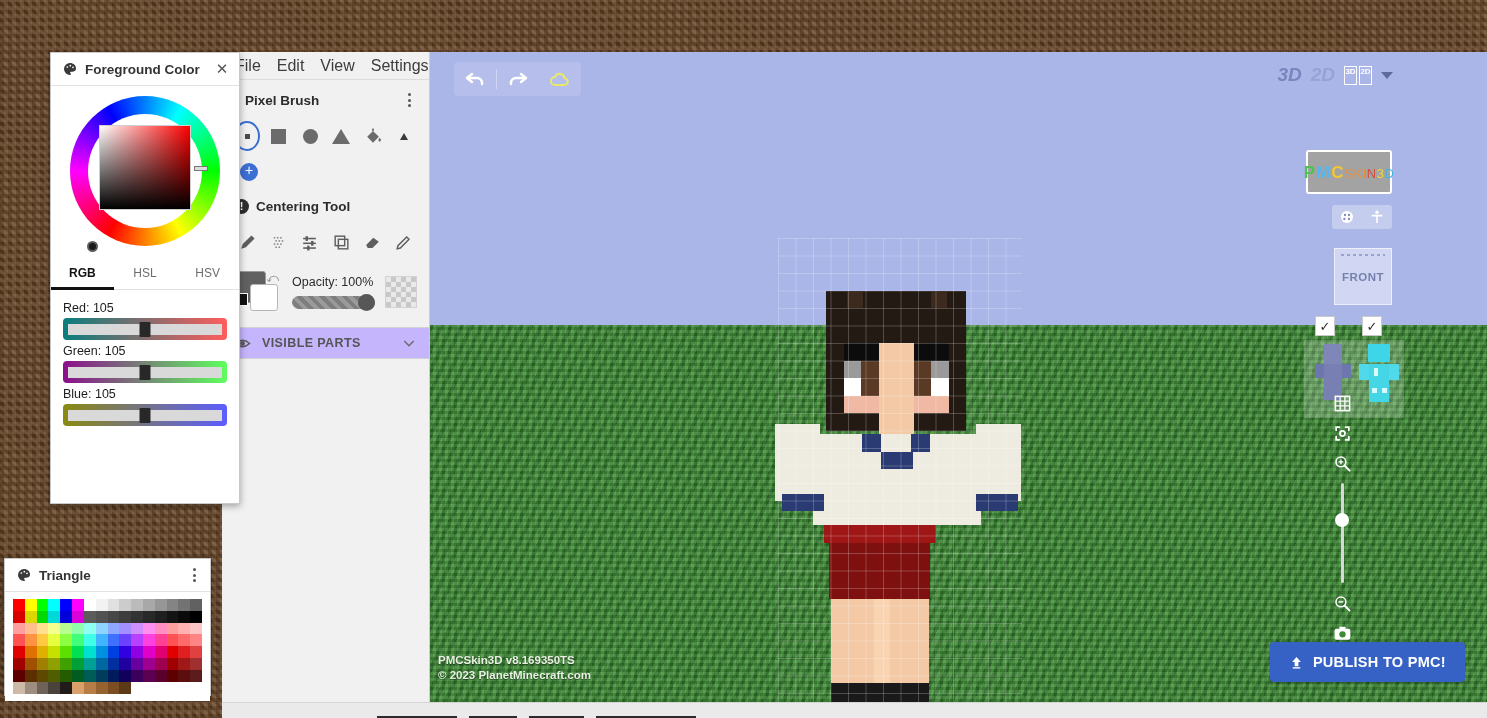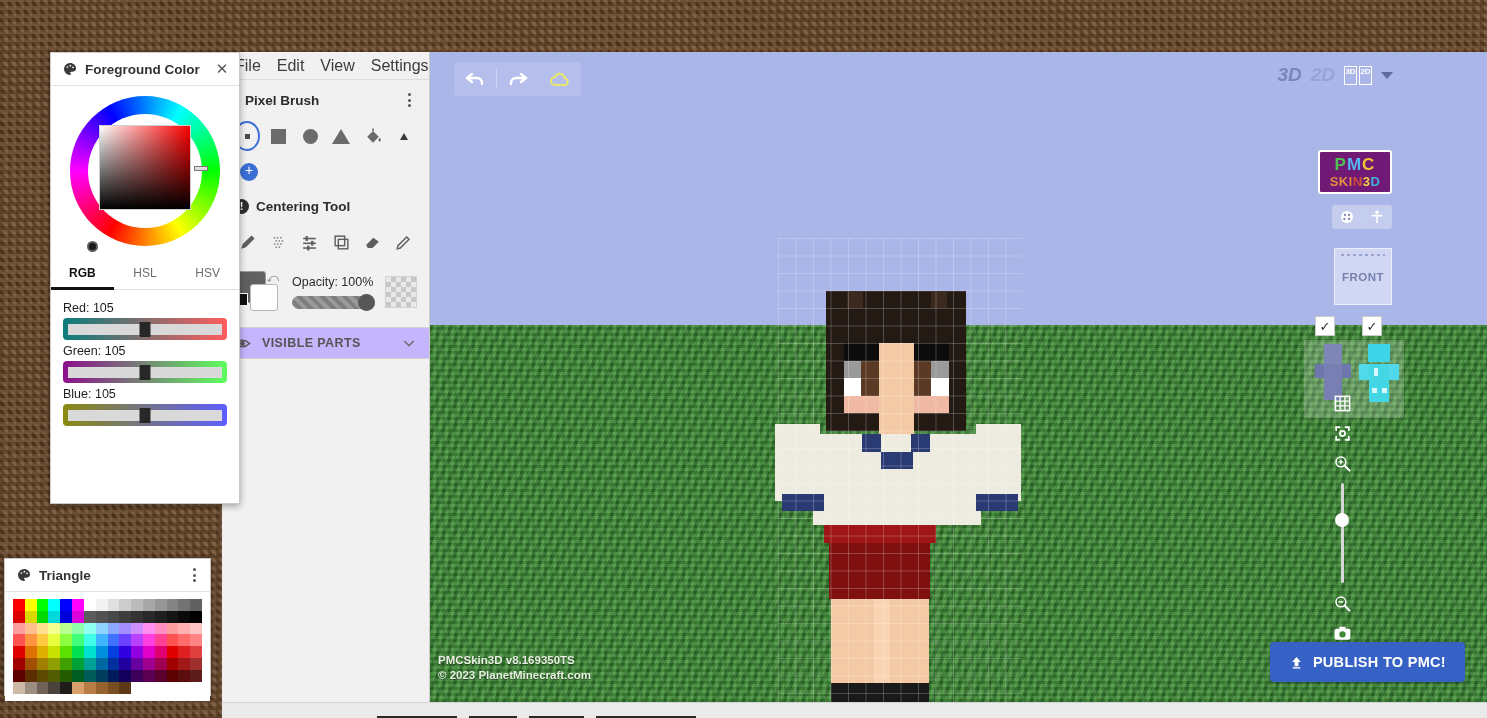--- a/index.html
+++ b/index.html
@@ -204,9 +204,9 @@
     border-top: 7px solid #5f6a9e; cursor: pointer; }
 
   .logo {
-    position: absolute; right: 95px; top: 98px; width: 74px; height: 44px;
-    background: #701a75; border: 2px solid #fff; border-radius: 3px;
-    display: flex; flex-direction: column; align-items: center; justify-content: center;
+    position: absolute; right: 95px; top: 98px; width: 86px; height: 44px;
+    background: #a3a3a3; border: 2px solid #fff; border-radius: 3px;
+    display: flex; flex-direction: row; align-items: center; justify-content: center;
     line-height: 1; cursor: pointer;
   }
   .logo-top { font-size: 17px; font-weight: bold; letter-spacing: 1px;

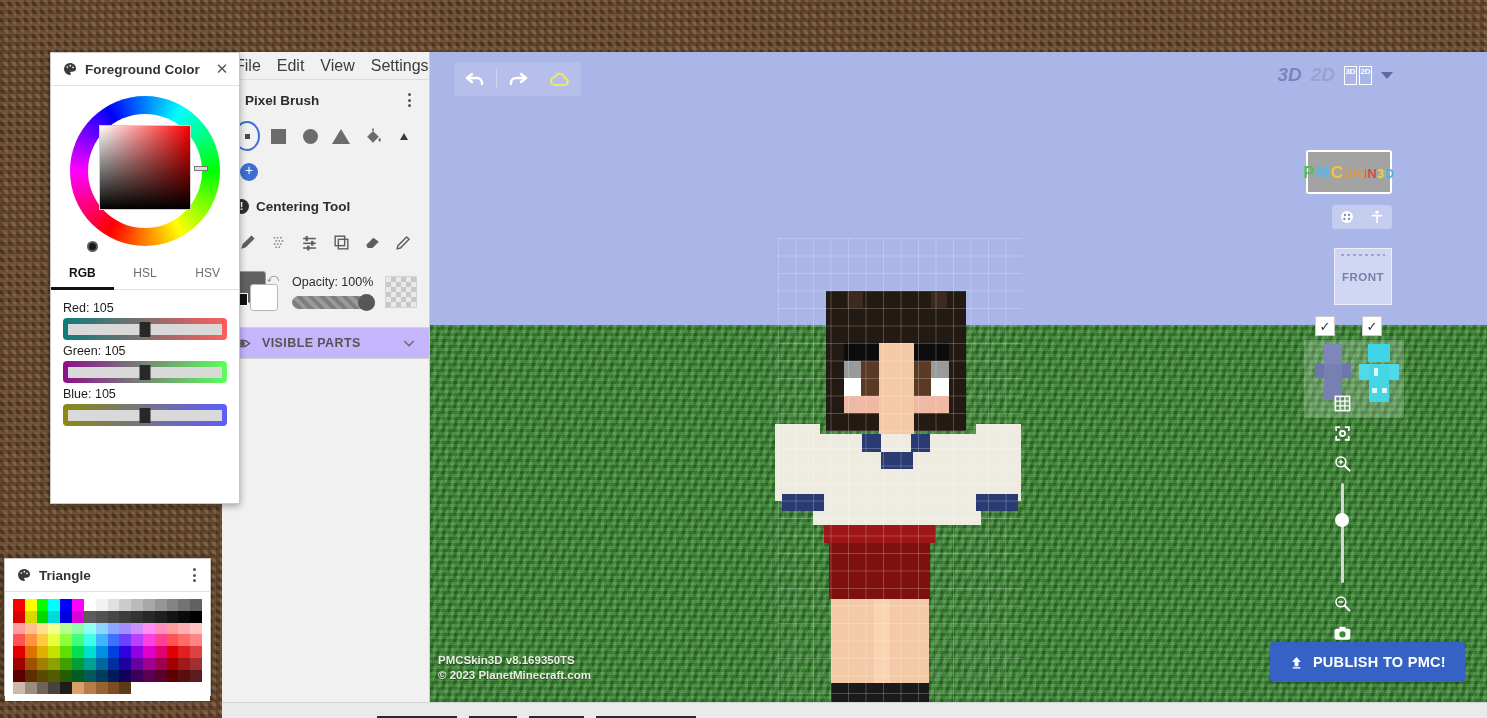--- a/index.html
+++ b/index.html
@@ -212,7 +212,7 @@
   .logo-top { font-size: 17px; font-weight: bold; letter-spacing: 1px;
     background: linear-gradient(90deg,#4ec24e 0 28%,#56b6f0 28% 66%,#f2c832 66% 100%);
     -webkit-background-clip: text; background-clip: text; color: transparent; }
-  .logo-bot { font-size: 13px; font-weight: bold; letter-spacing: .5px; margin-top: 2px;
+  .logo-bot { font-size: 13px; font-weight: normal; letter-spacing: .5px; margin-top: 2px;
     background: linear-gradient(90deg,#e8913c 0 42%,#d24a3a 42% 62%,#f4d93c 62% 82%,#3fb4e0 82% 100%);
     -webkit-background-clip: text; background-clip: text; color: transparent; }
 

